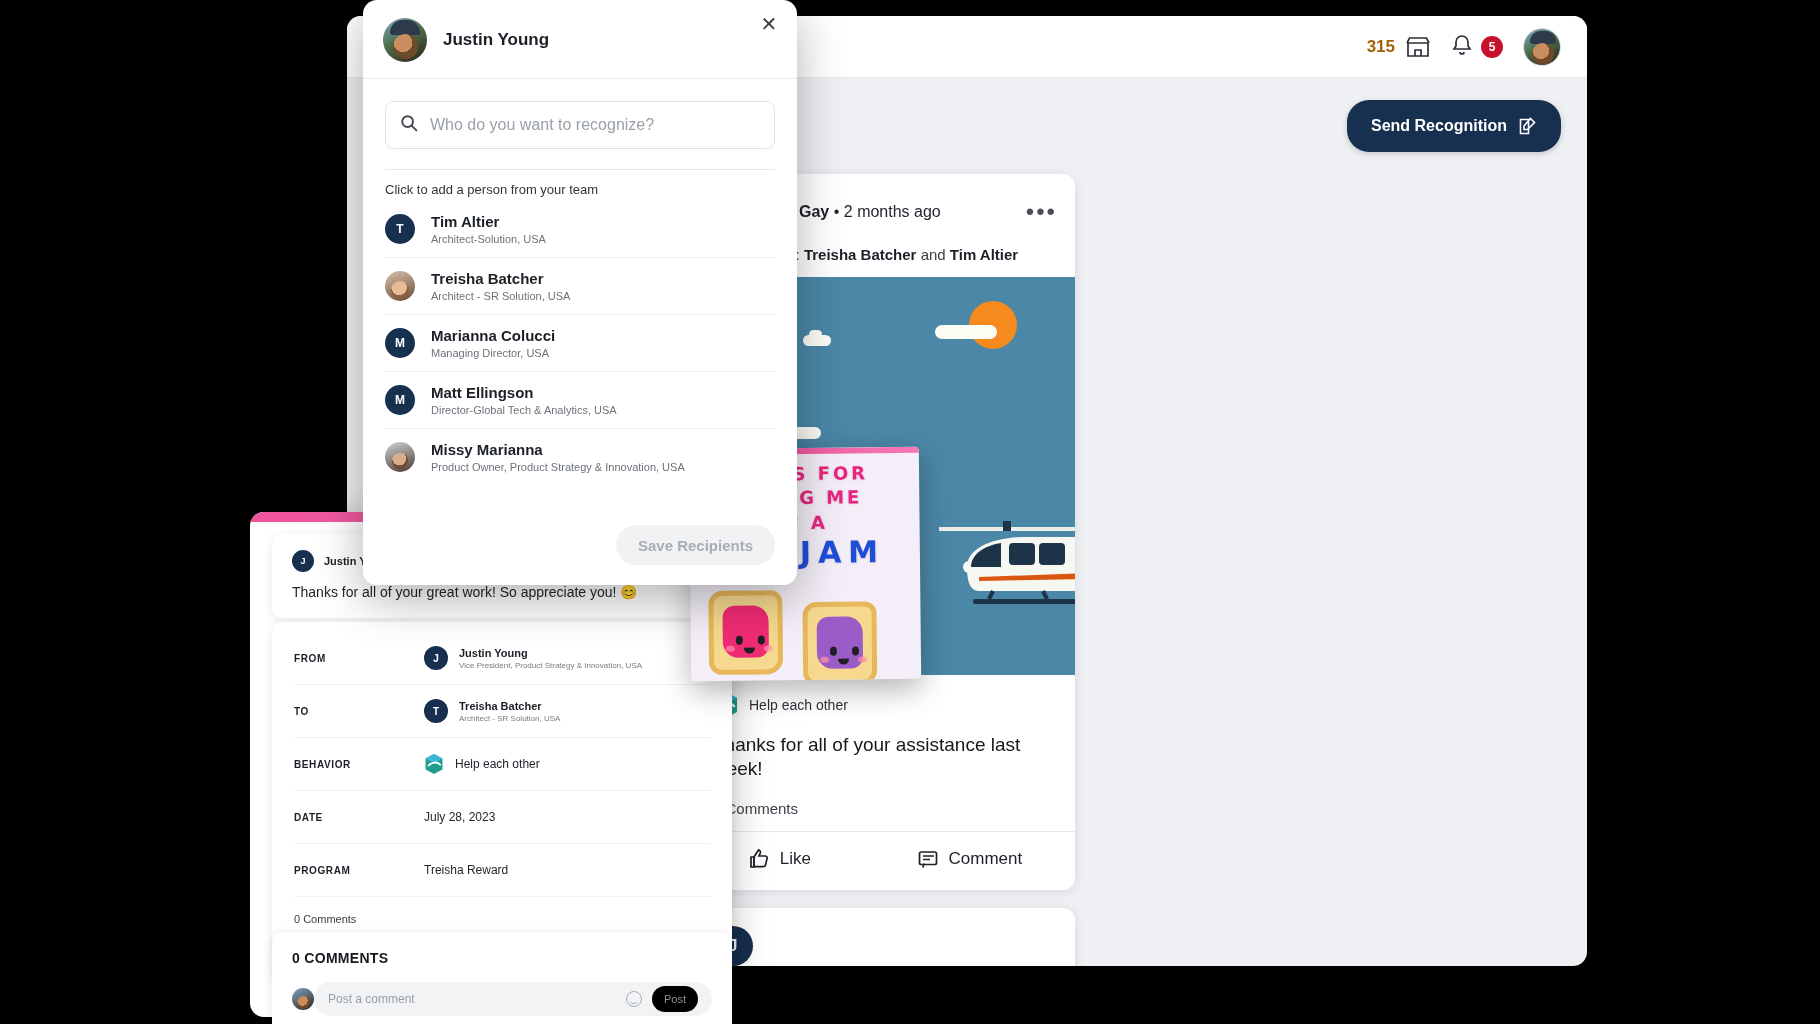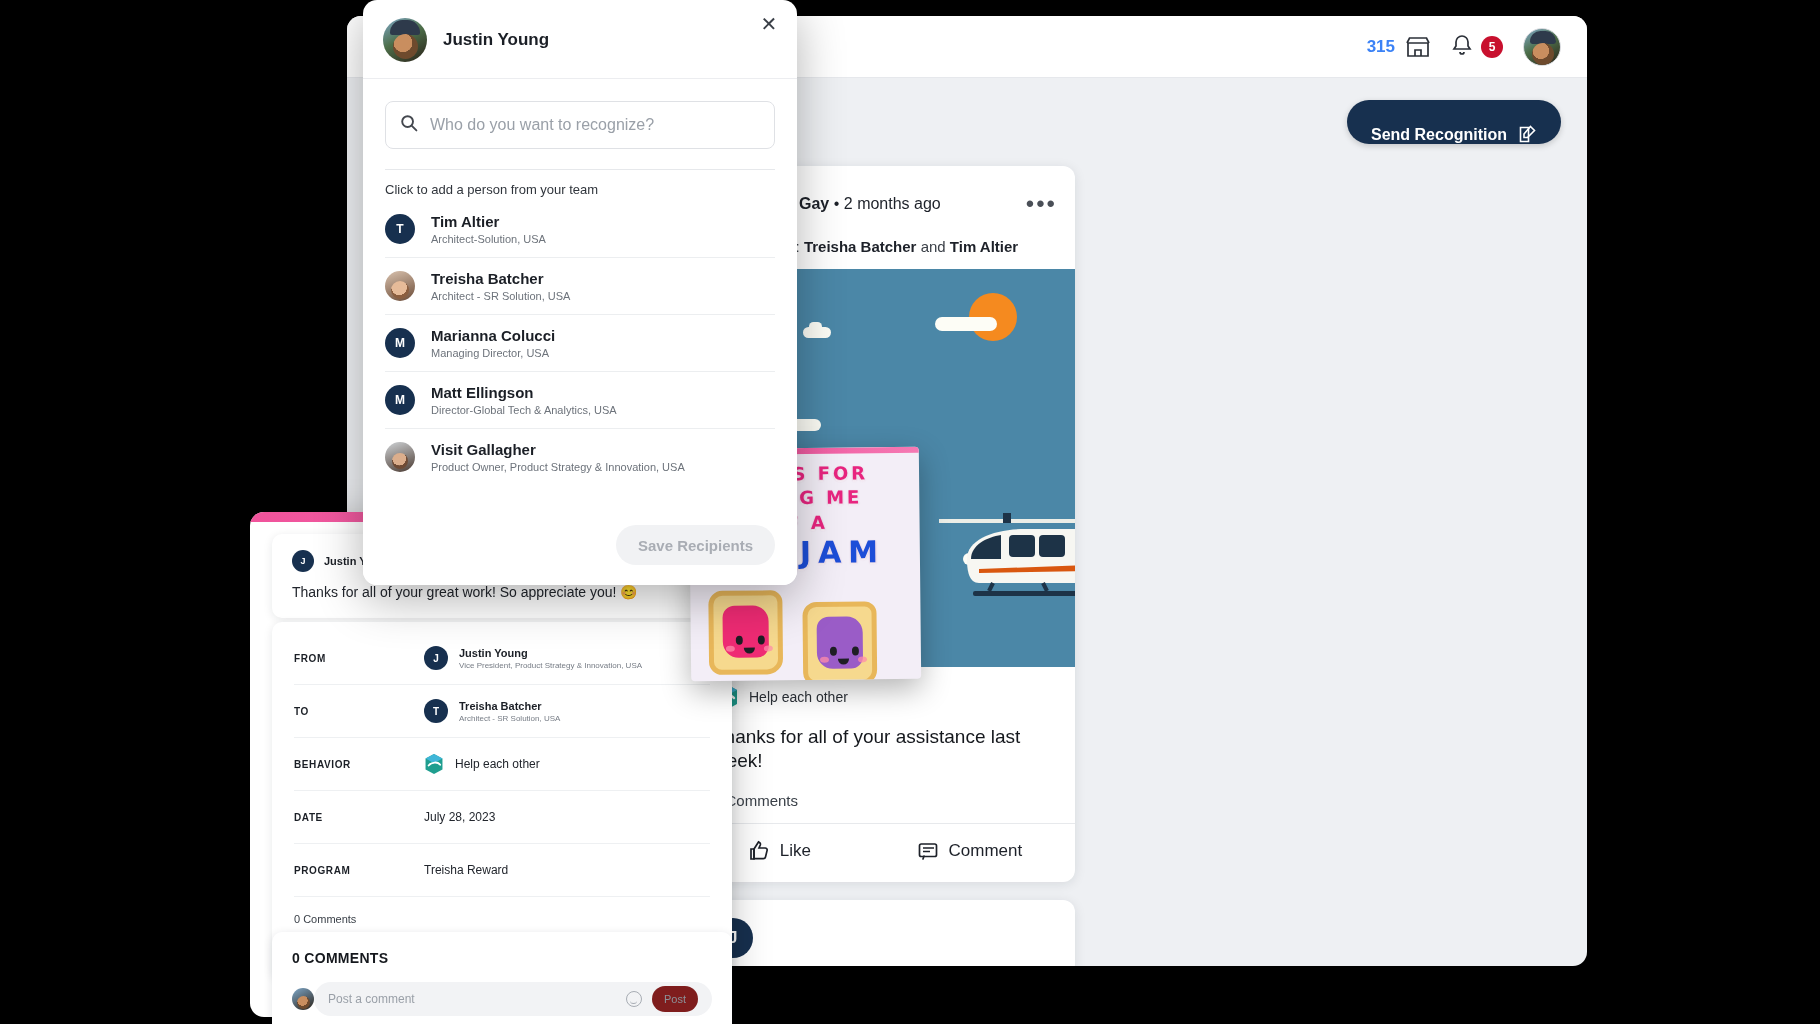--- a/index.html
+++ b/index.html
@@ -27,7 +27,7 @@
     border-bottom: 1px solid #e6e8ec;
   }
   .points-wrap { display:flex; align-items:center; gap:10px; }
-  .points-val { font-size: 17px; font-weight: 700; color: #3b82f6; }
+  .points-val { font-size: 17px; font-weight: 700; color: #a16207; }
   .icon-store { width: 26px; height: 24px; position: relative; }
   .icon-store svg { display:block; }
   .bell-wrap { display:flex; align-items:center; gap:8px; }

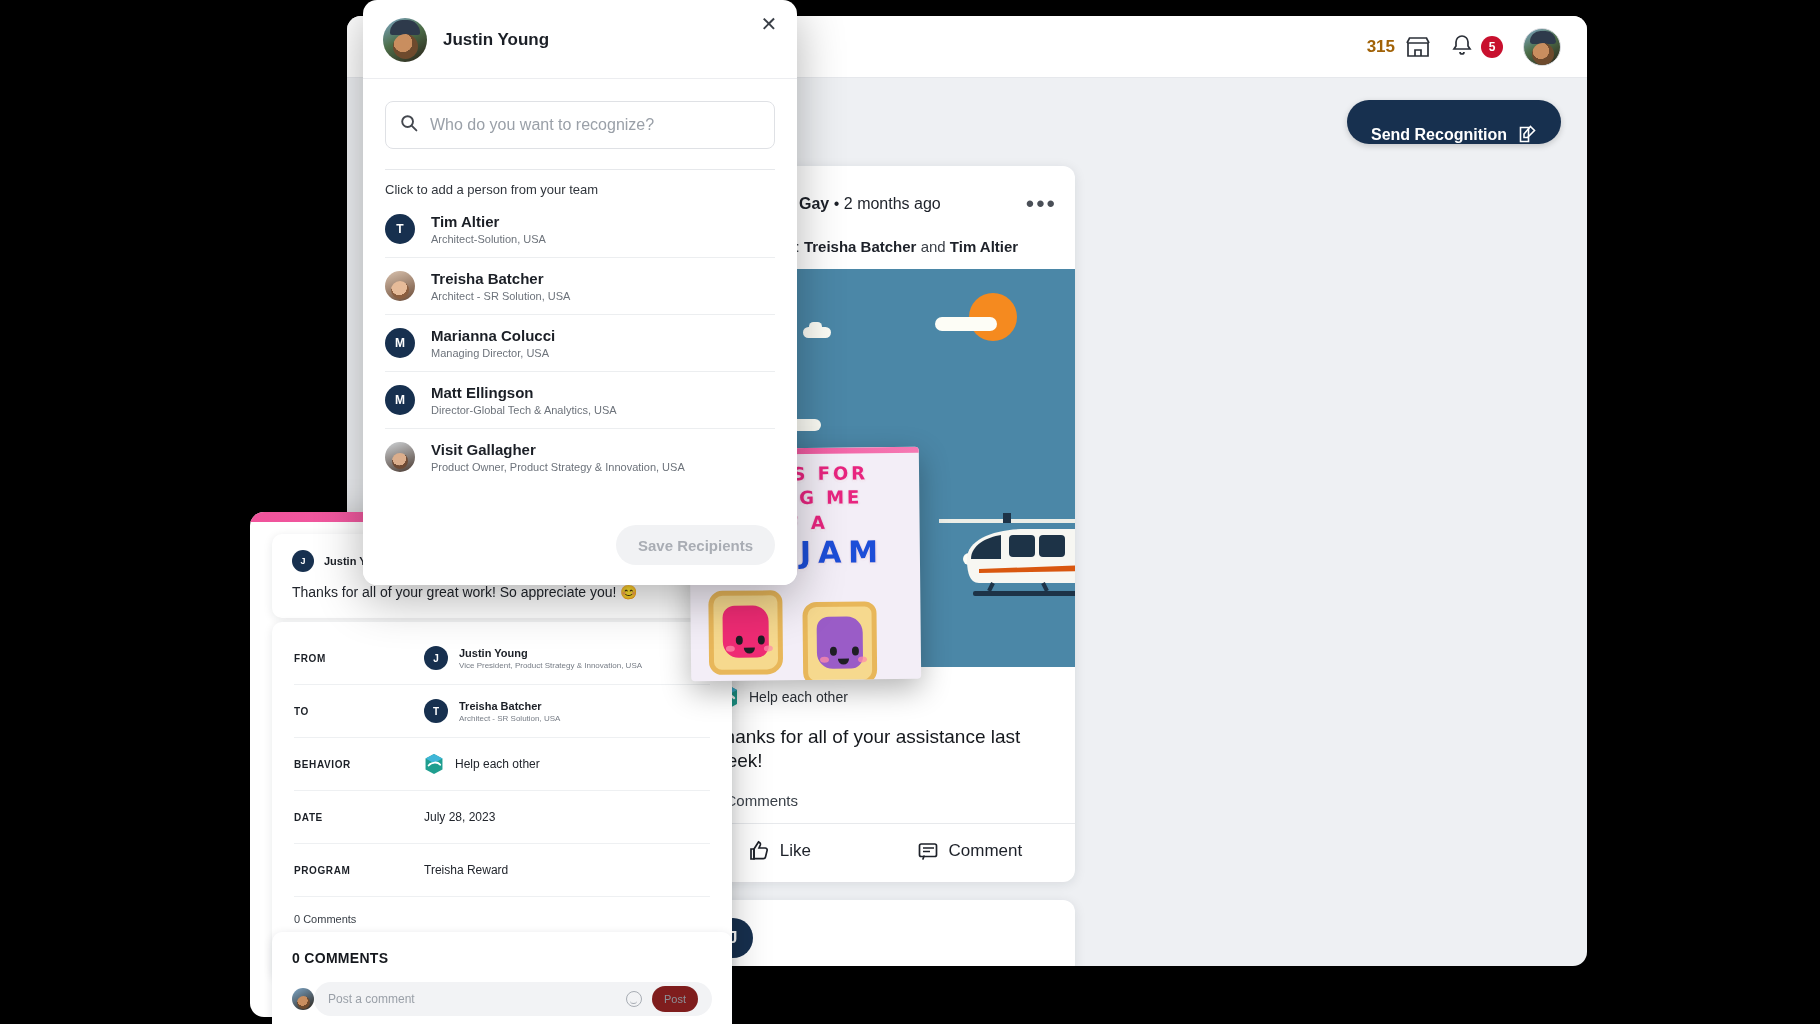--- a/index.html
+++ b/index.html
@@ -55,8 +55,8 @@
   .send-row { display:flex; justify-content:flex-end; }
   .send-btn {
     background:#17304f; color:#fff; border:none; border-radius: 22px;
-    height: 44px; padding: 0 24px; font-size: 16px; font-weight: 700;
-    display:flex; align-items:flex-end; gap:10px; cursor:pointer;
+    height: 52px; padding: 0 24px; font-size: 16px; font-weight: 700;
+    display:flex; align-items:center; gap:10px; cursor:pointer;
     font-family: "Liberation Sans", sans-serif;
     box-shadow: 0 2px 6px rgba(0,0,0,.18);
   }

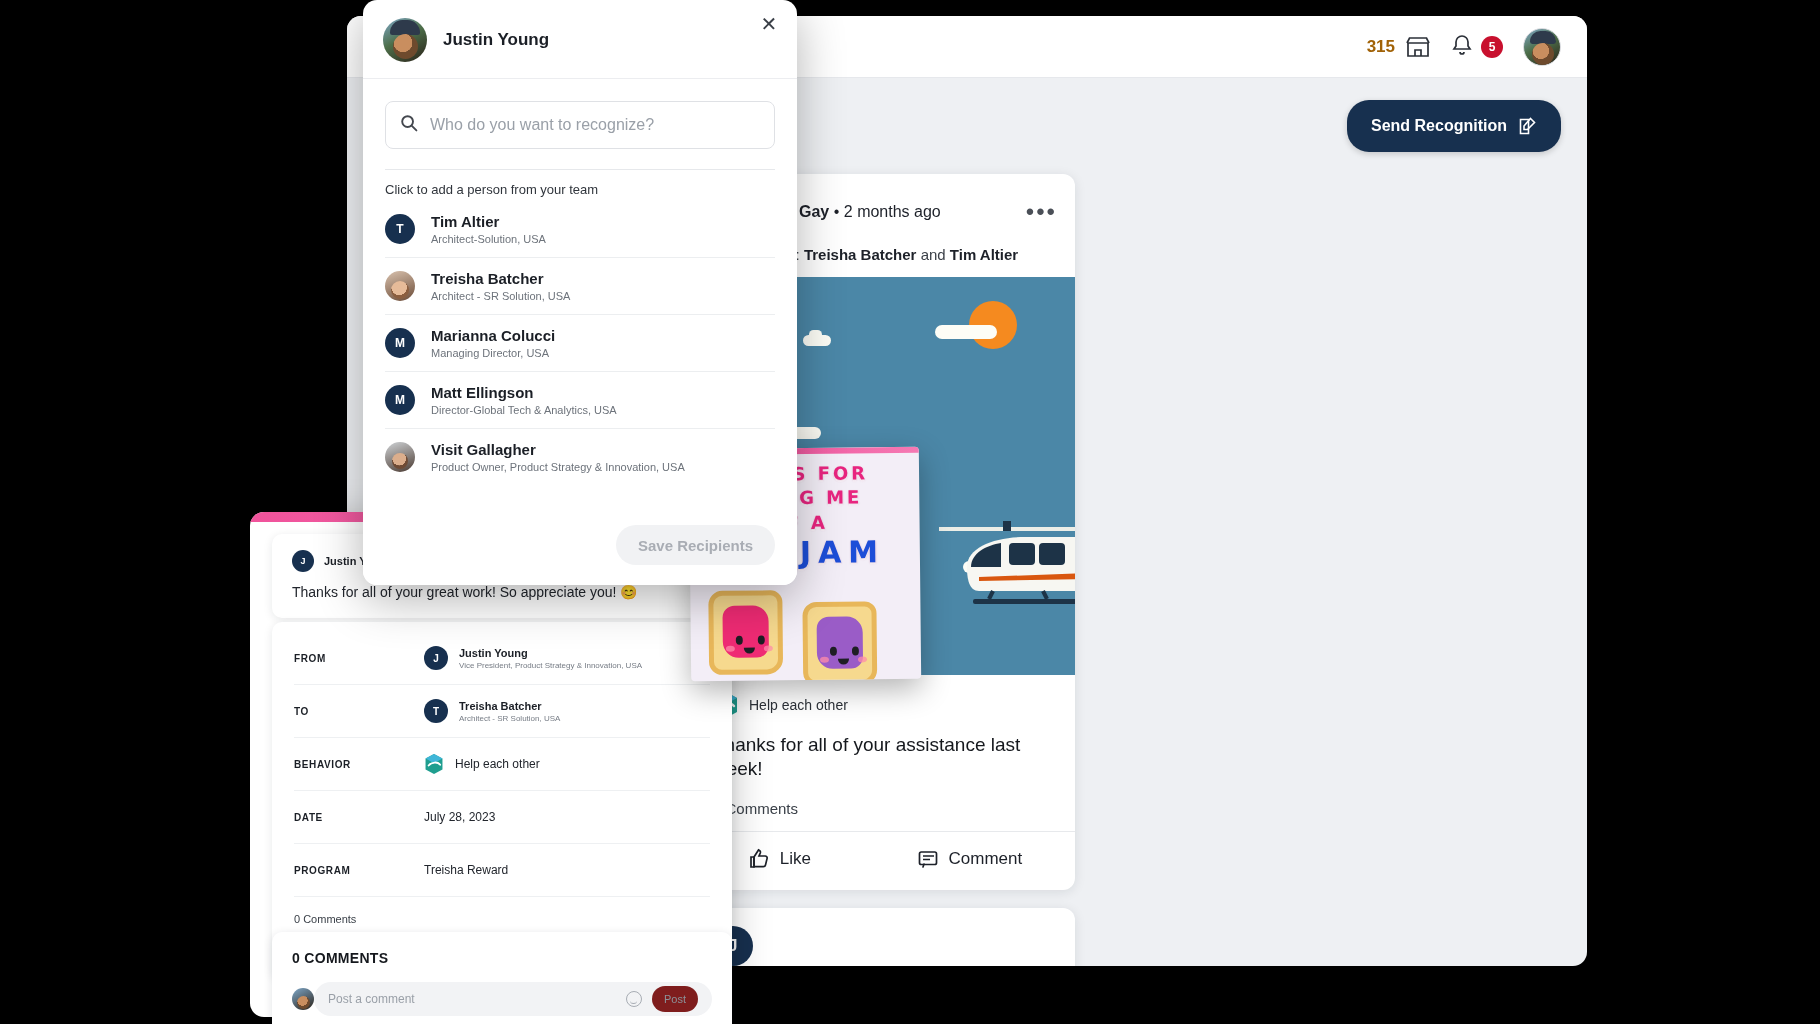--- a/index.html
+++ b/index.html
@@ -693,7 +693,7 @@
       <div class="person">
         <div class="p-av photo-g"></div>
         <div>
-          <div class="p-name">Visit Gallagher</div>
+          <div class="p-name">Missy Marianna</div>
           <div class="p-title">Product Owner, Product Strategy &amp; Innovation, USA</div>
         </div>
       </div>

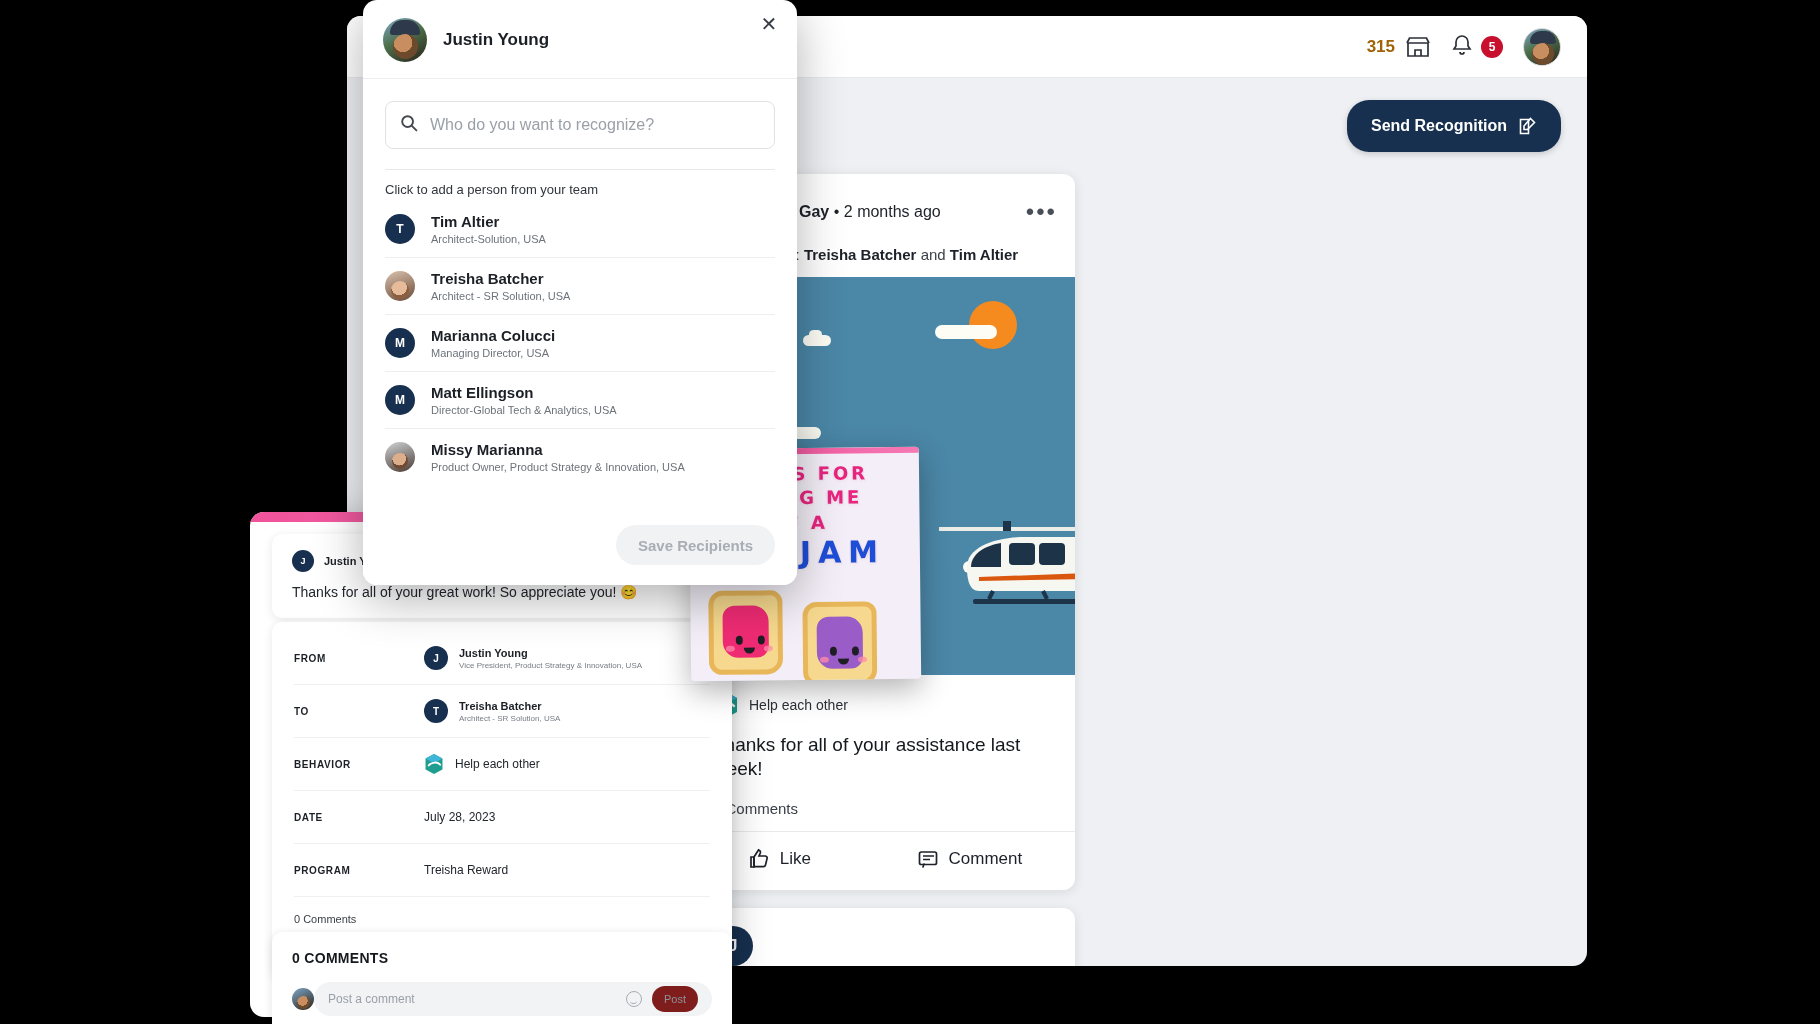--- a/index.html
+++ b/index.html
@@ -304,7 +304,7 @@
   .emoji-ic{ width:16px;height:16px;border-radius:50%;border:1.4px solid #a8adb4; position:relative;}
   .emoji-ic::after{content:"";position:absolute;left:3.5px;top:7px;width:7px;height:3.5px;
     border-bottom:1.4px solid #a8adb4;border-radius:0 0 6px 6px;}
-  .post-btn{ background:#7f1d1d; color:#8c9299; border:none; border-radius:14px; height:26px; padding:0 12px;
+  .post-btn{ background:#000000; color:#8c9299; border:none; border-radius:14px; height:26px; padding:0 12px;
     font-size:11px; cursor:pointer; font-family:"Liberation Sans", sans-serif;}
 
   

